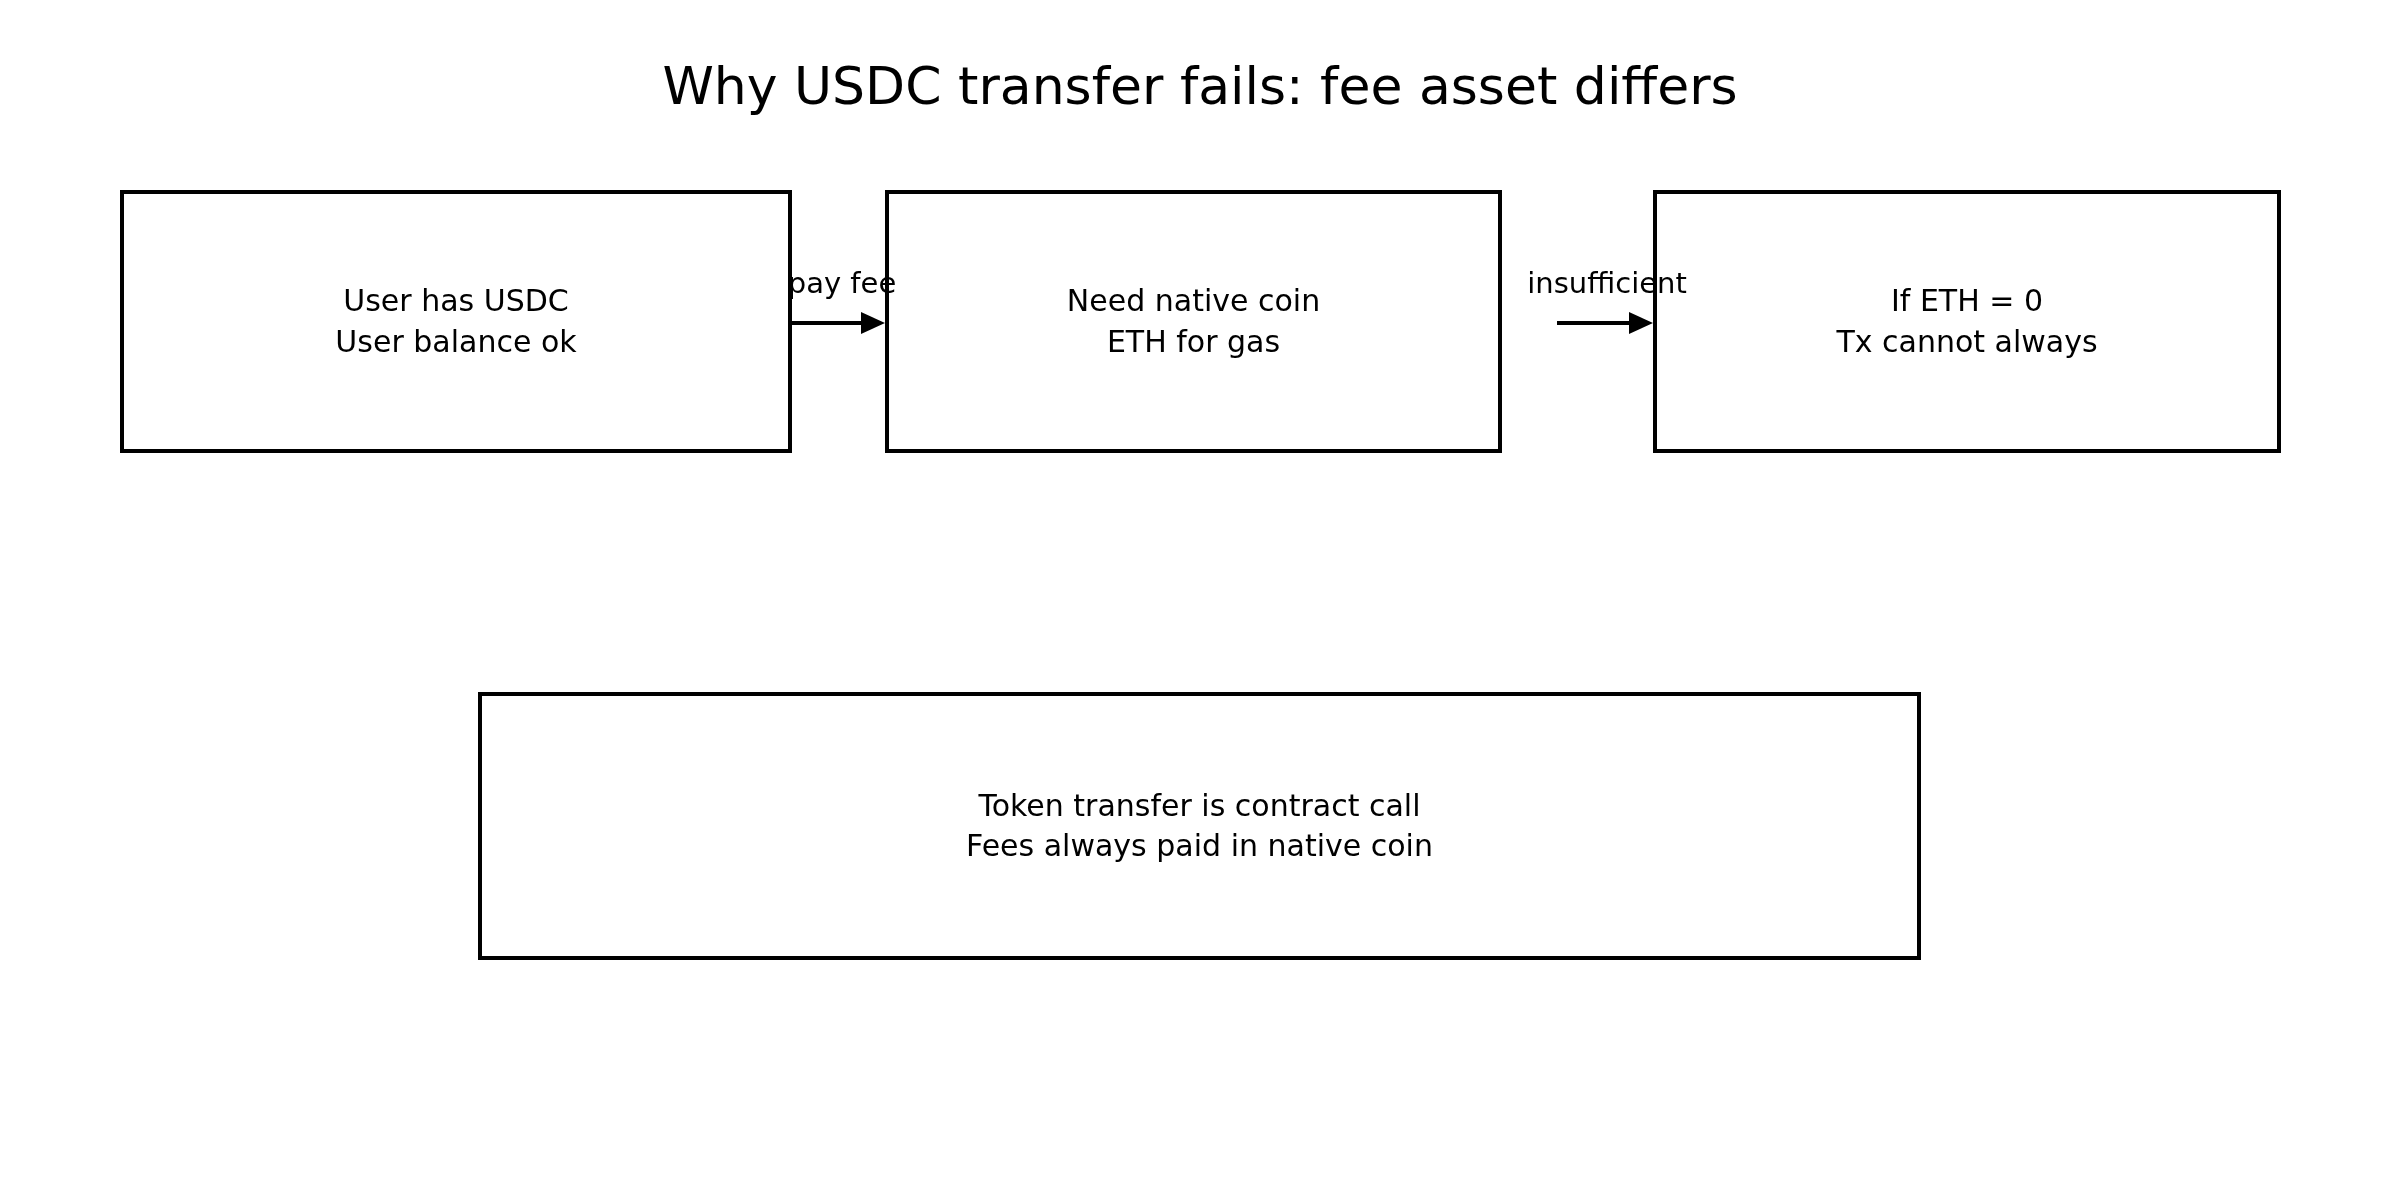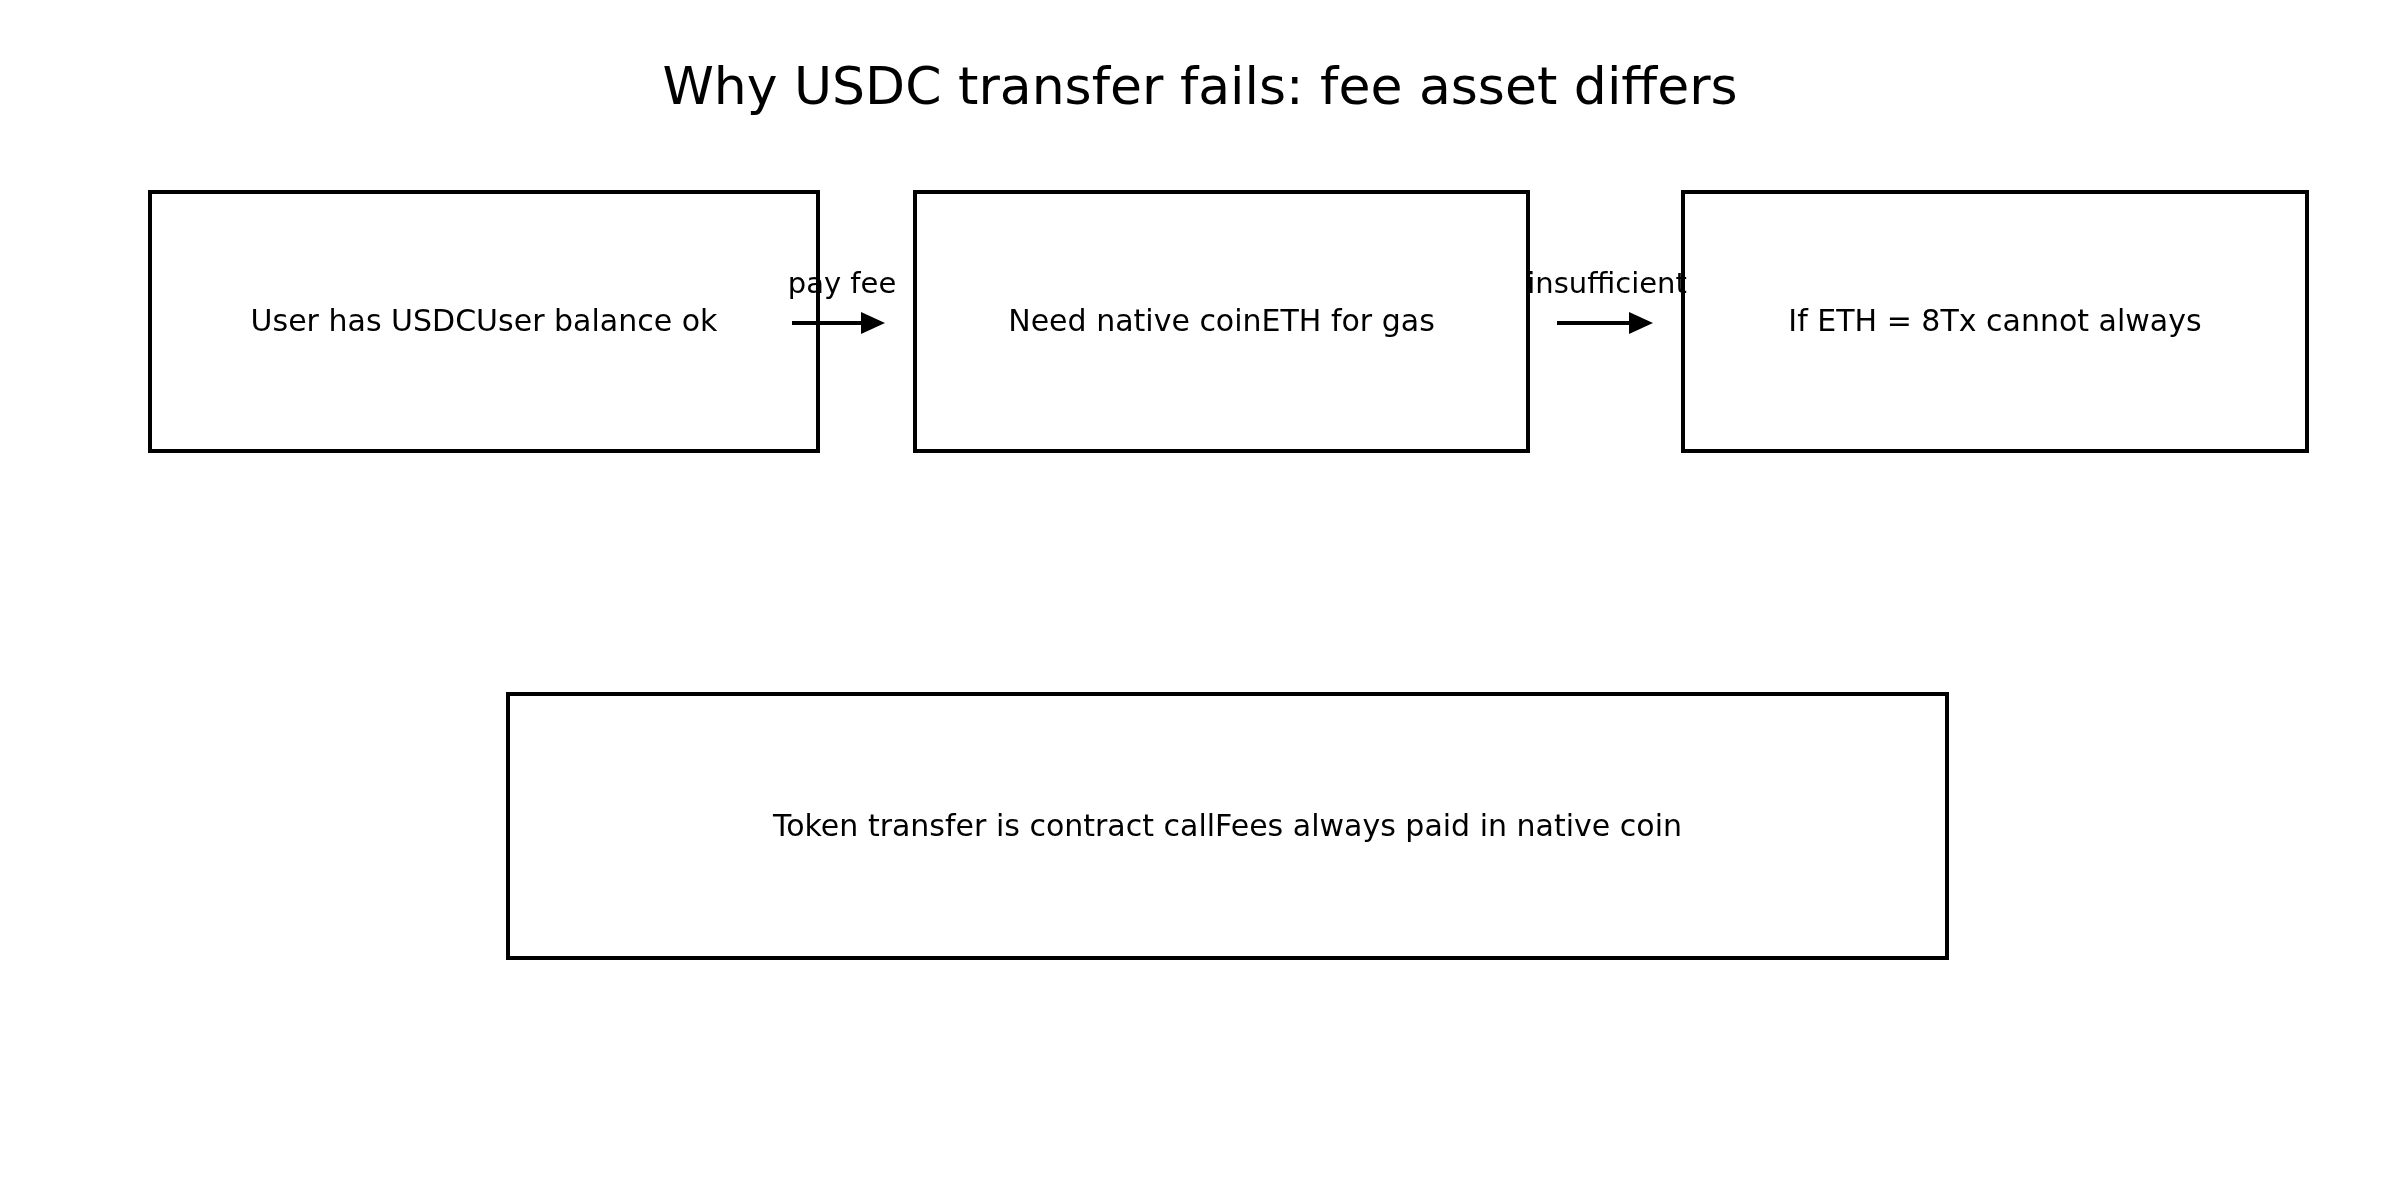--- a/index.html
+++ b/index.html
@@ -31,12 +31,12 @@
     border: 4px solid #000000;
     background: #ffffff;
     display: flex;
+    flex-direction: column;
     align-items: center;
     justify-content: center;
     text-align: center;
     font-size: 30px;
     line-height: 1.35;
-    margin-left: 28px;
   }
   .node-line {
     white-space: nowrap;

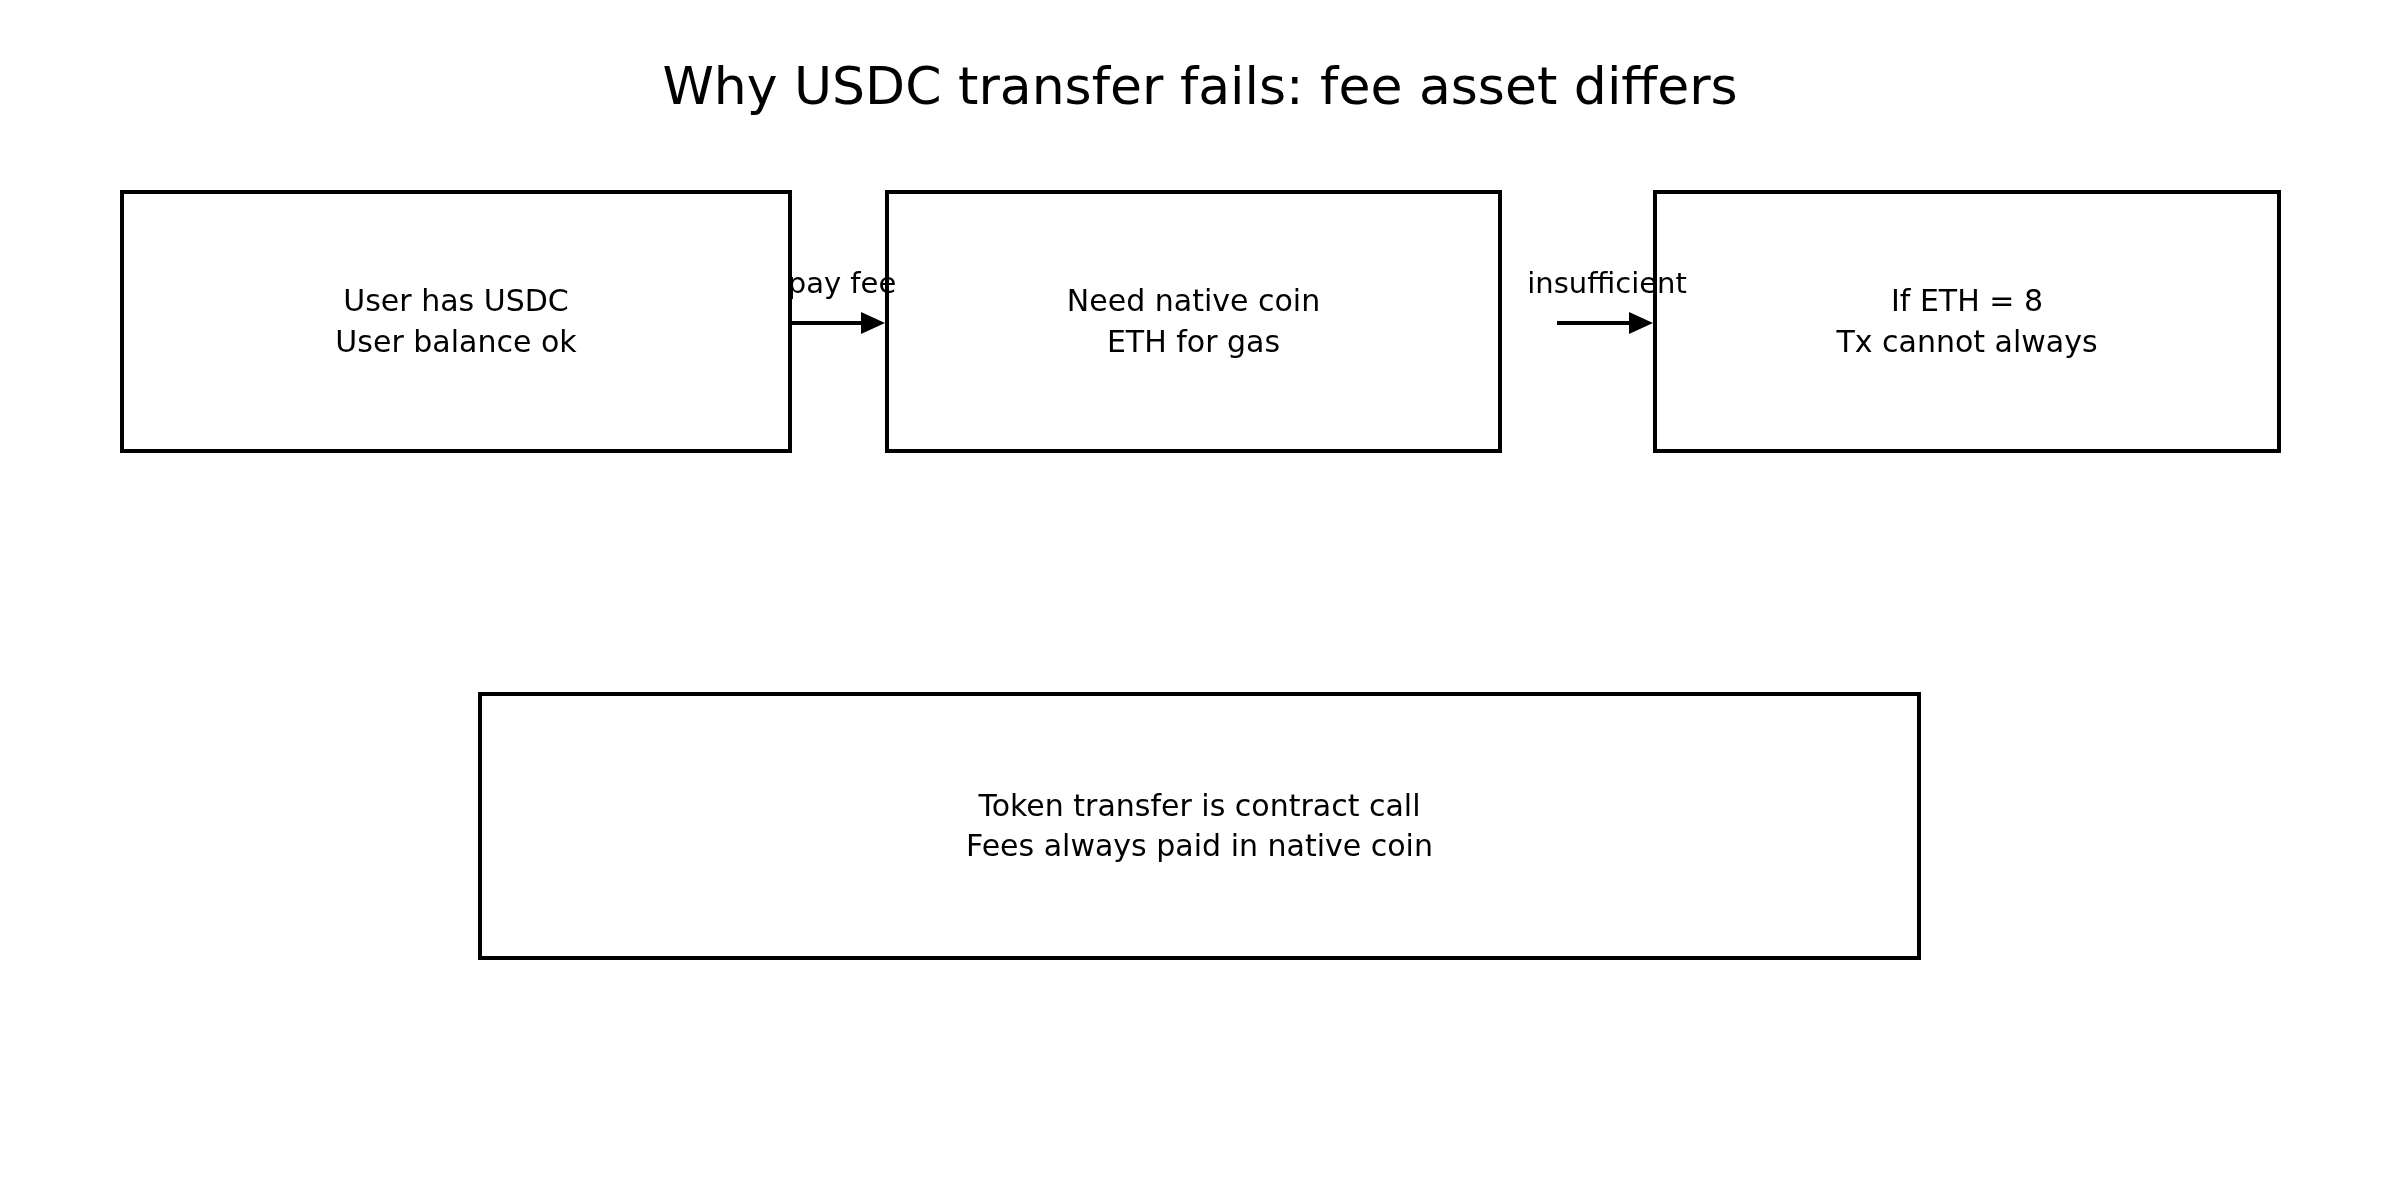--- a/index.html
+++ b/index.html
@@ -80,7 +80,7 @@
   </div>
 
   <div class="node" id="node-3">
-    <div class="node-line">If ETH = 8</div>
+    <div class="node-line">If ETH = 0</div>
     <div class="node-line">Tx cannot always</div>
   </div>
 

